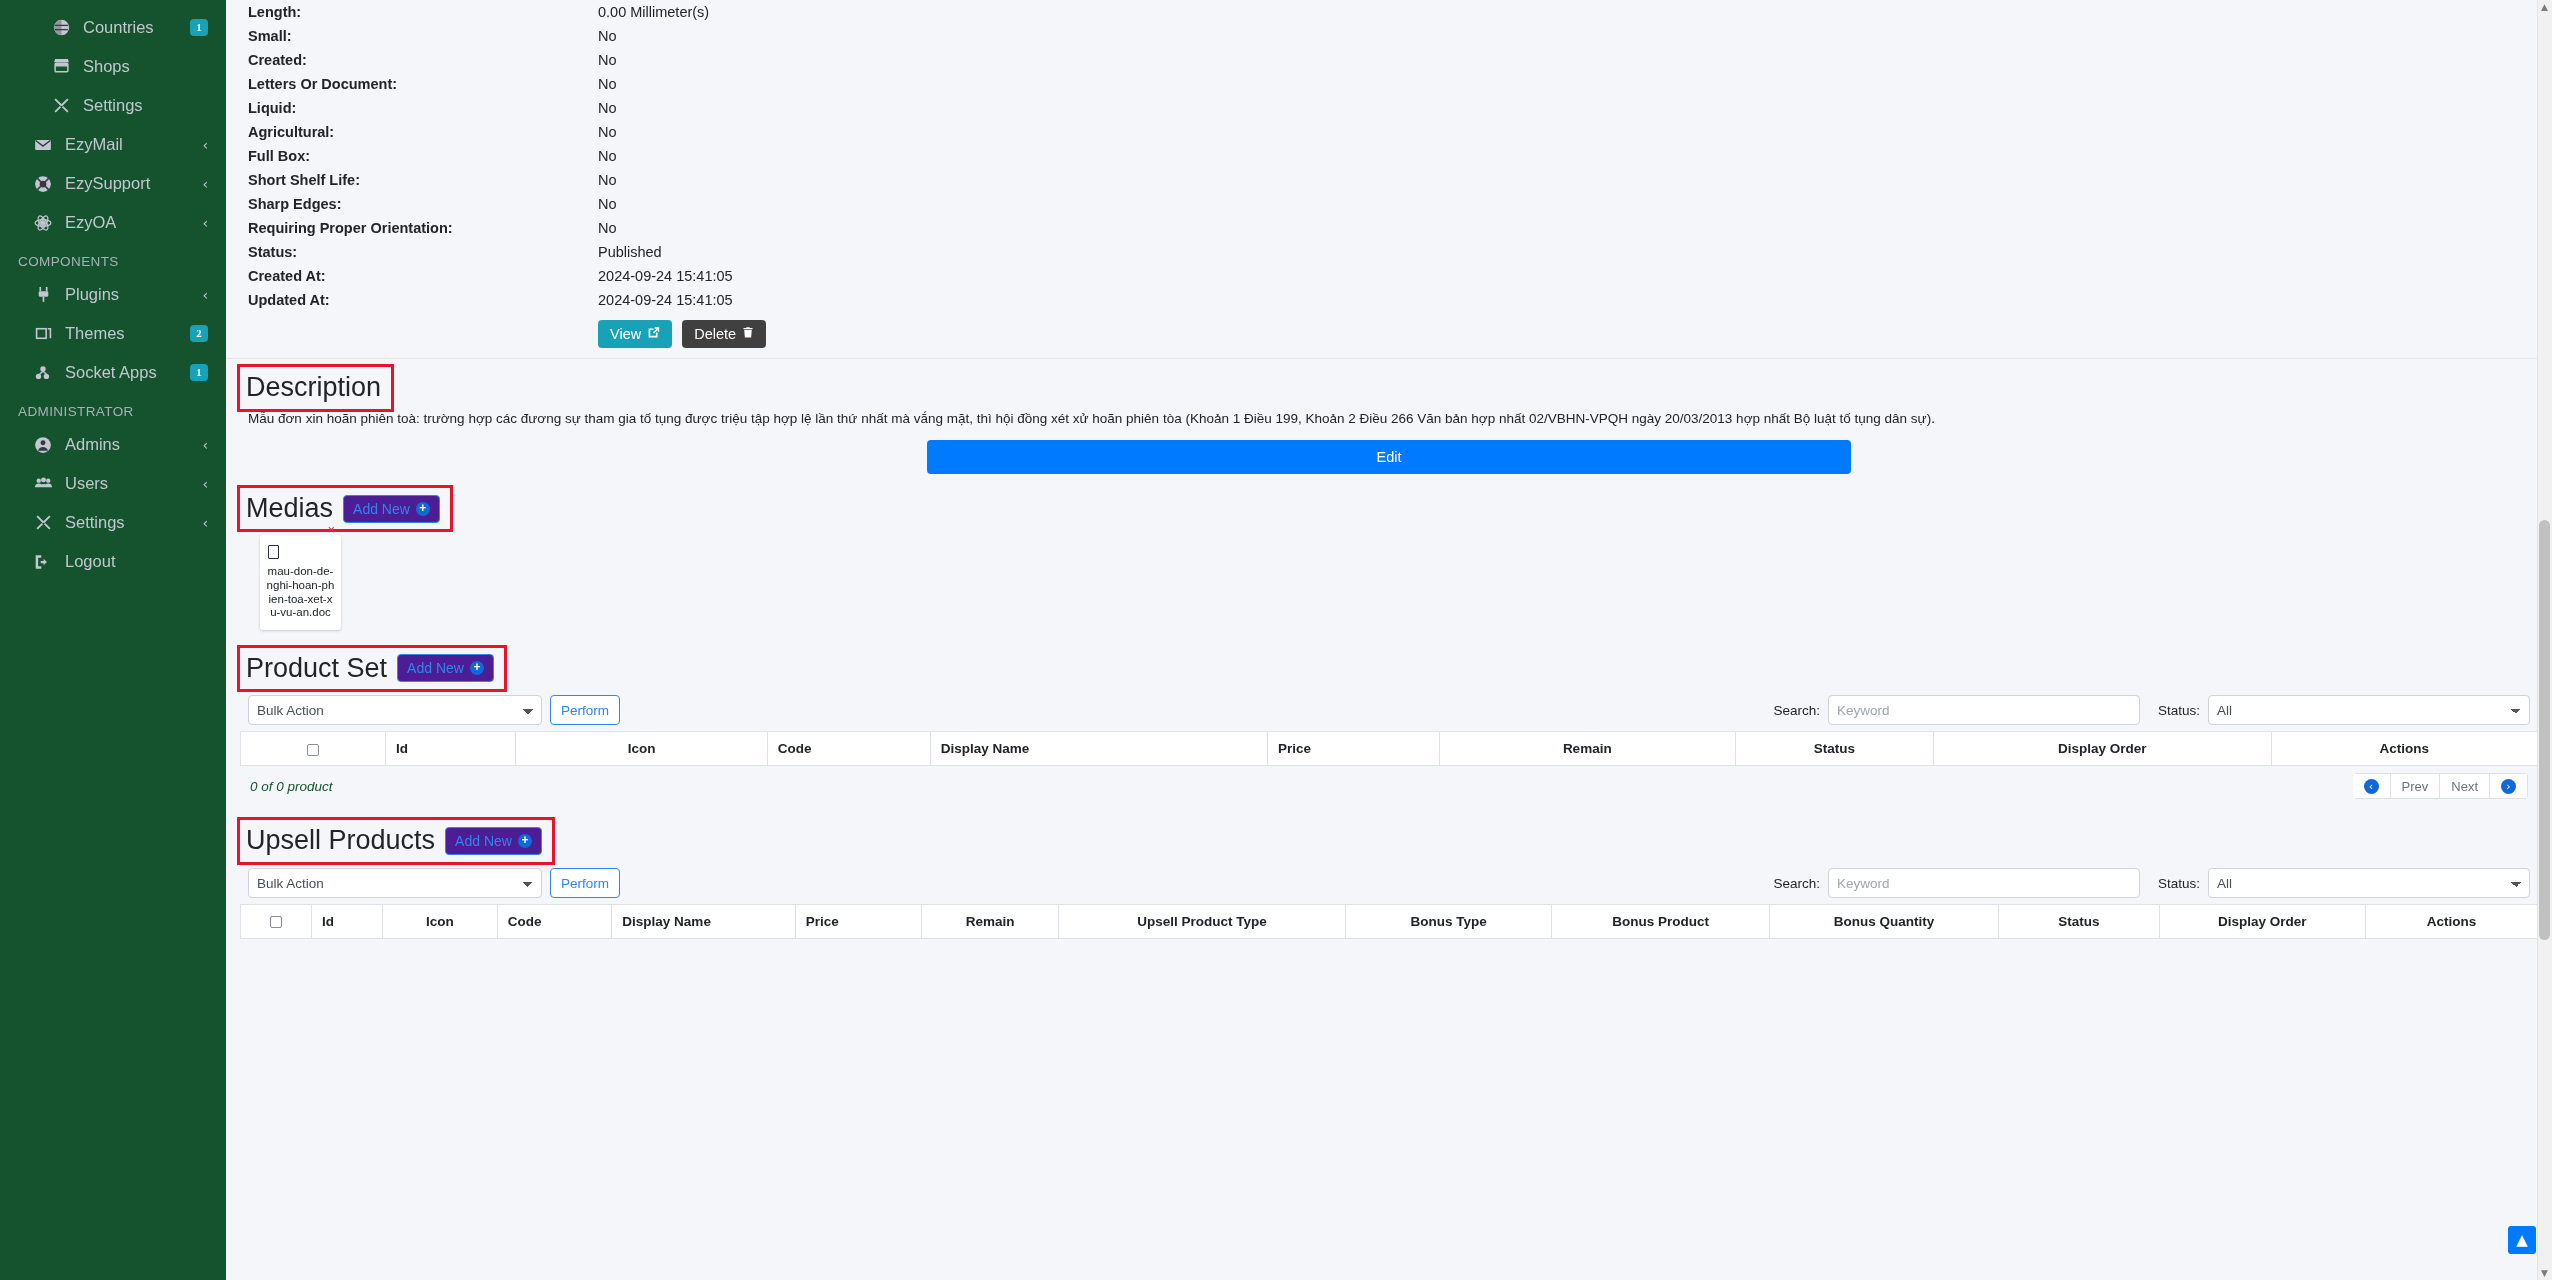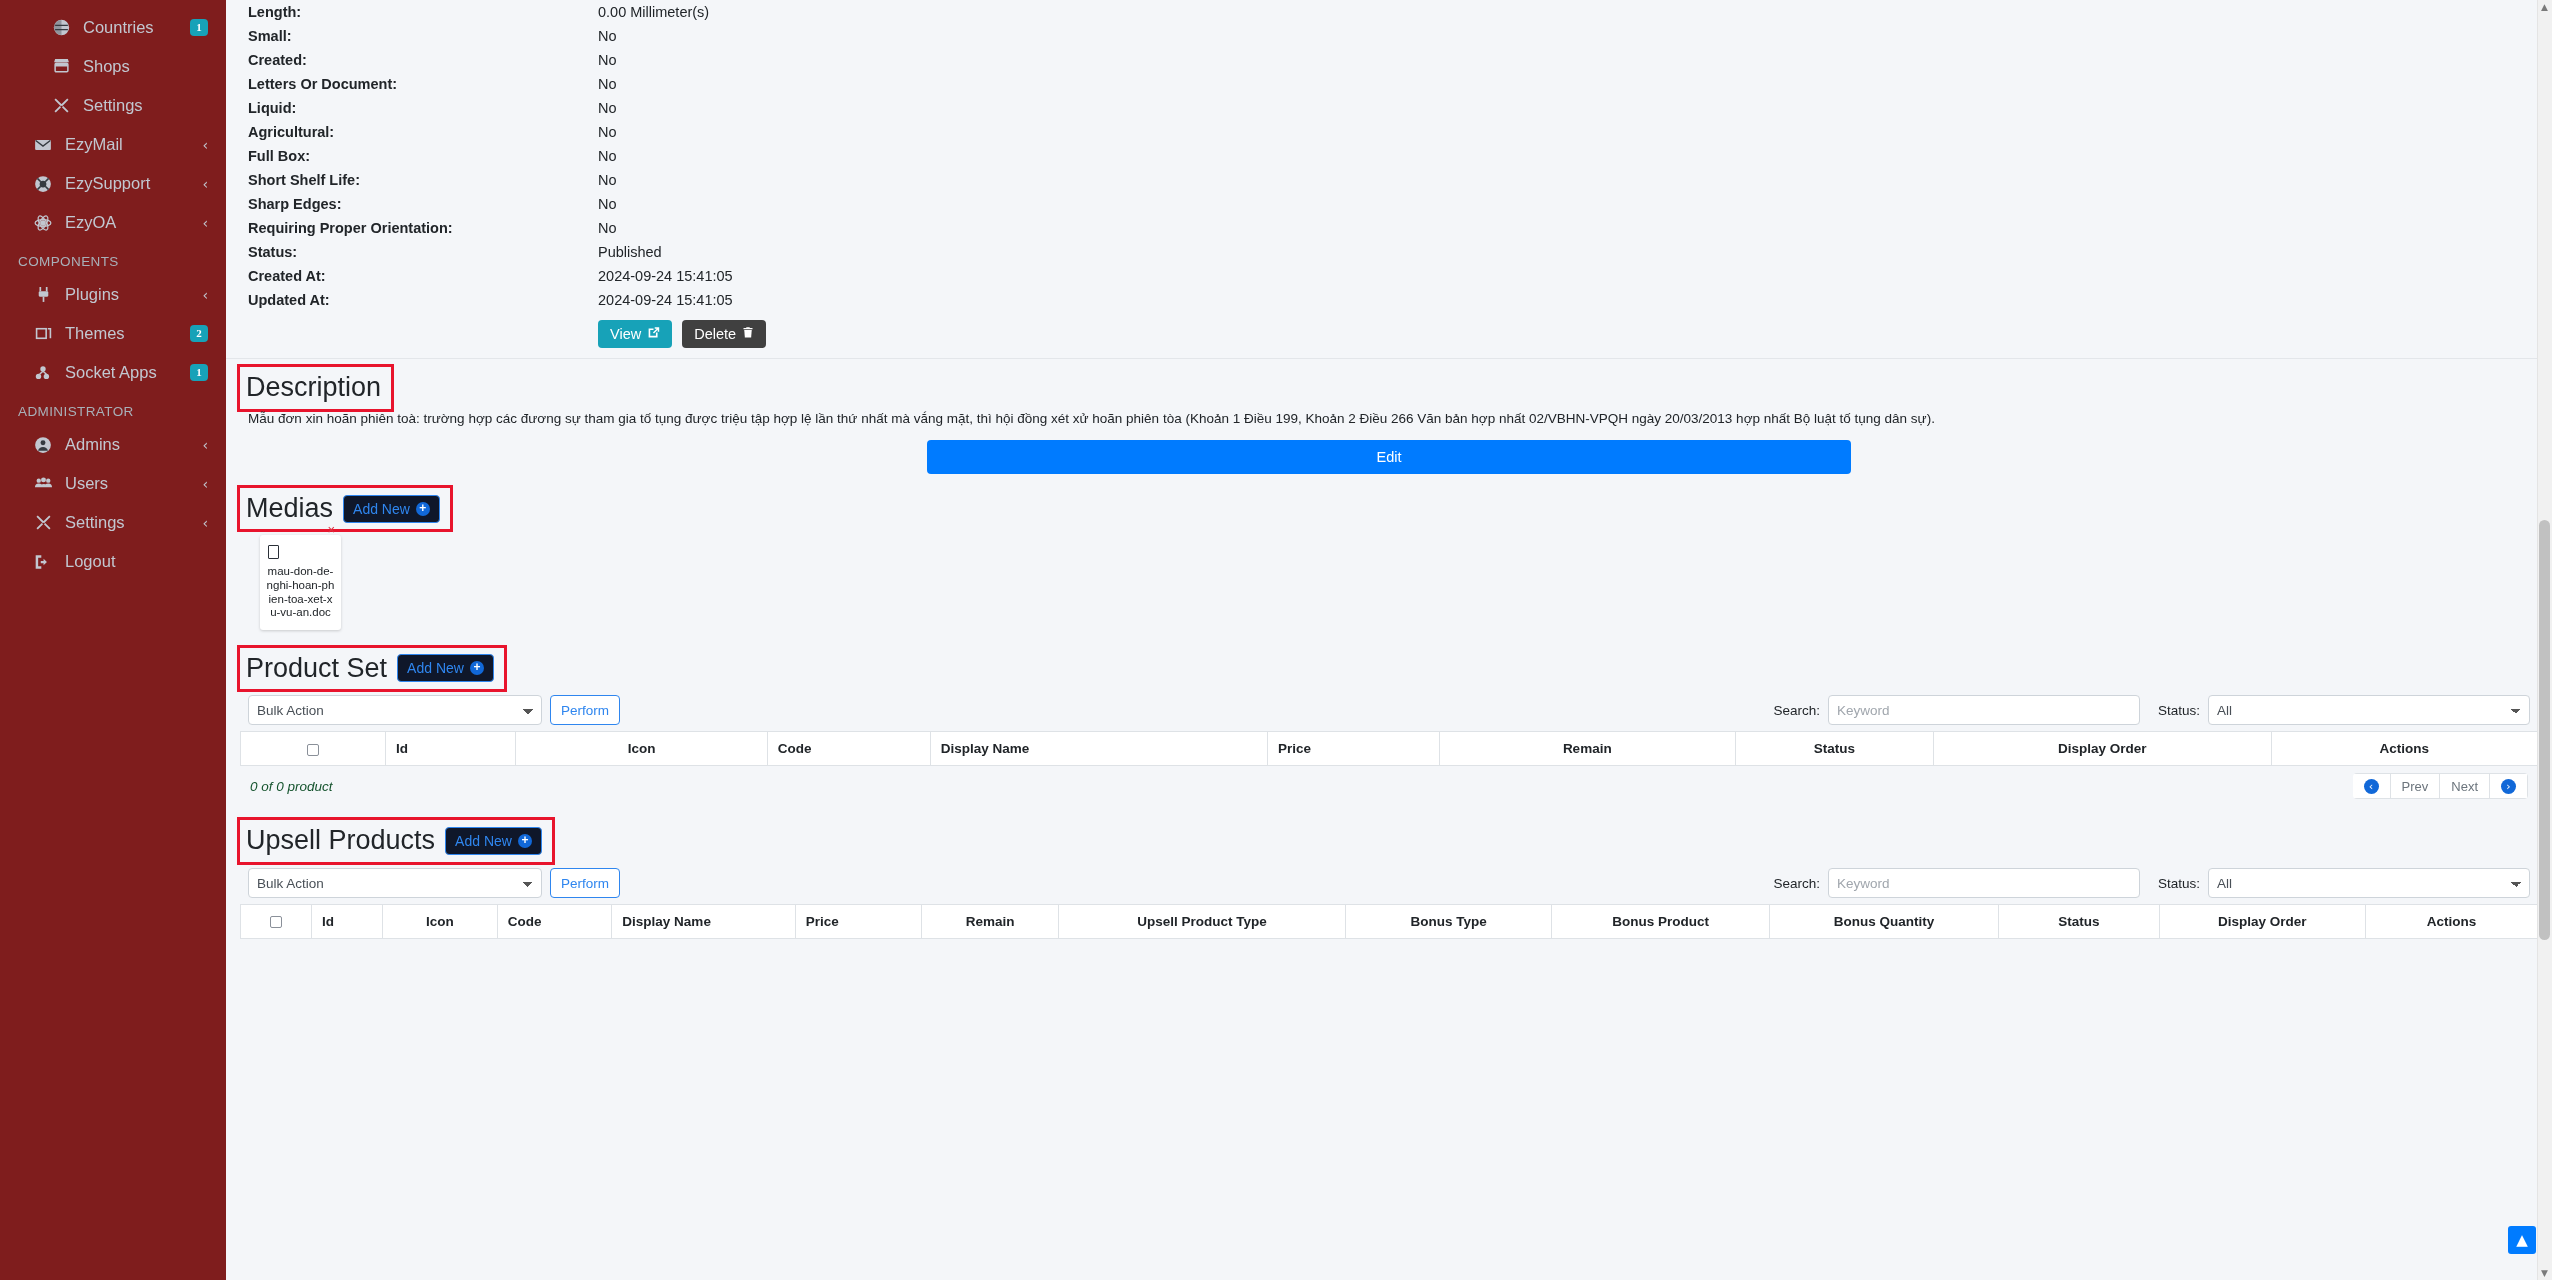--- a/index.html
+++ b/index.html
@@ -17,7 +17,7 @@
     width: 226px;
     min-width: 226px;
     height: 1280px;
-    background: #7f1d1d;
+    background: #14532d;
     color: #c2c7d0;
     padding-top: 0;
     overflow: hidden;

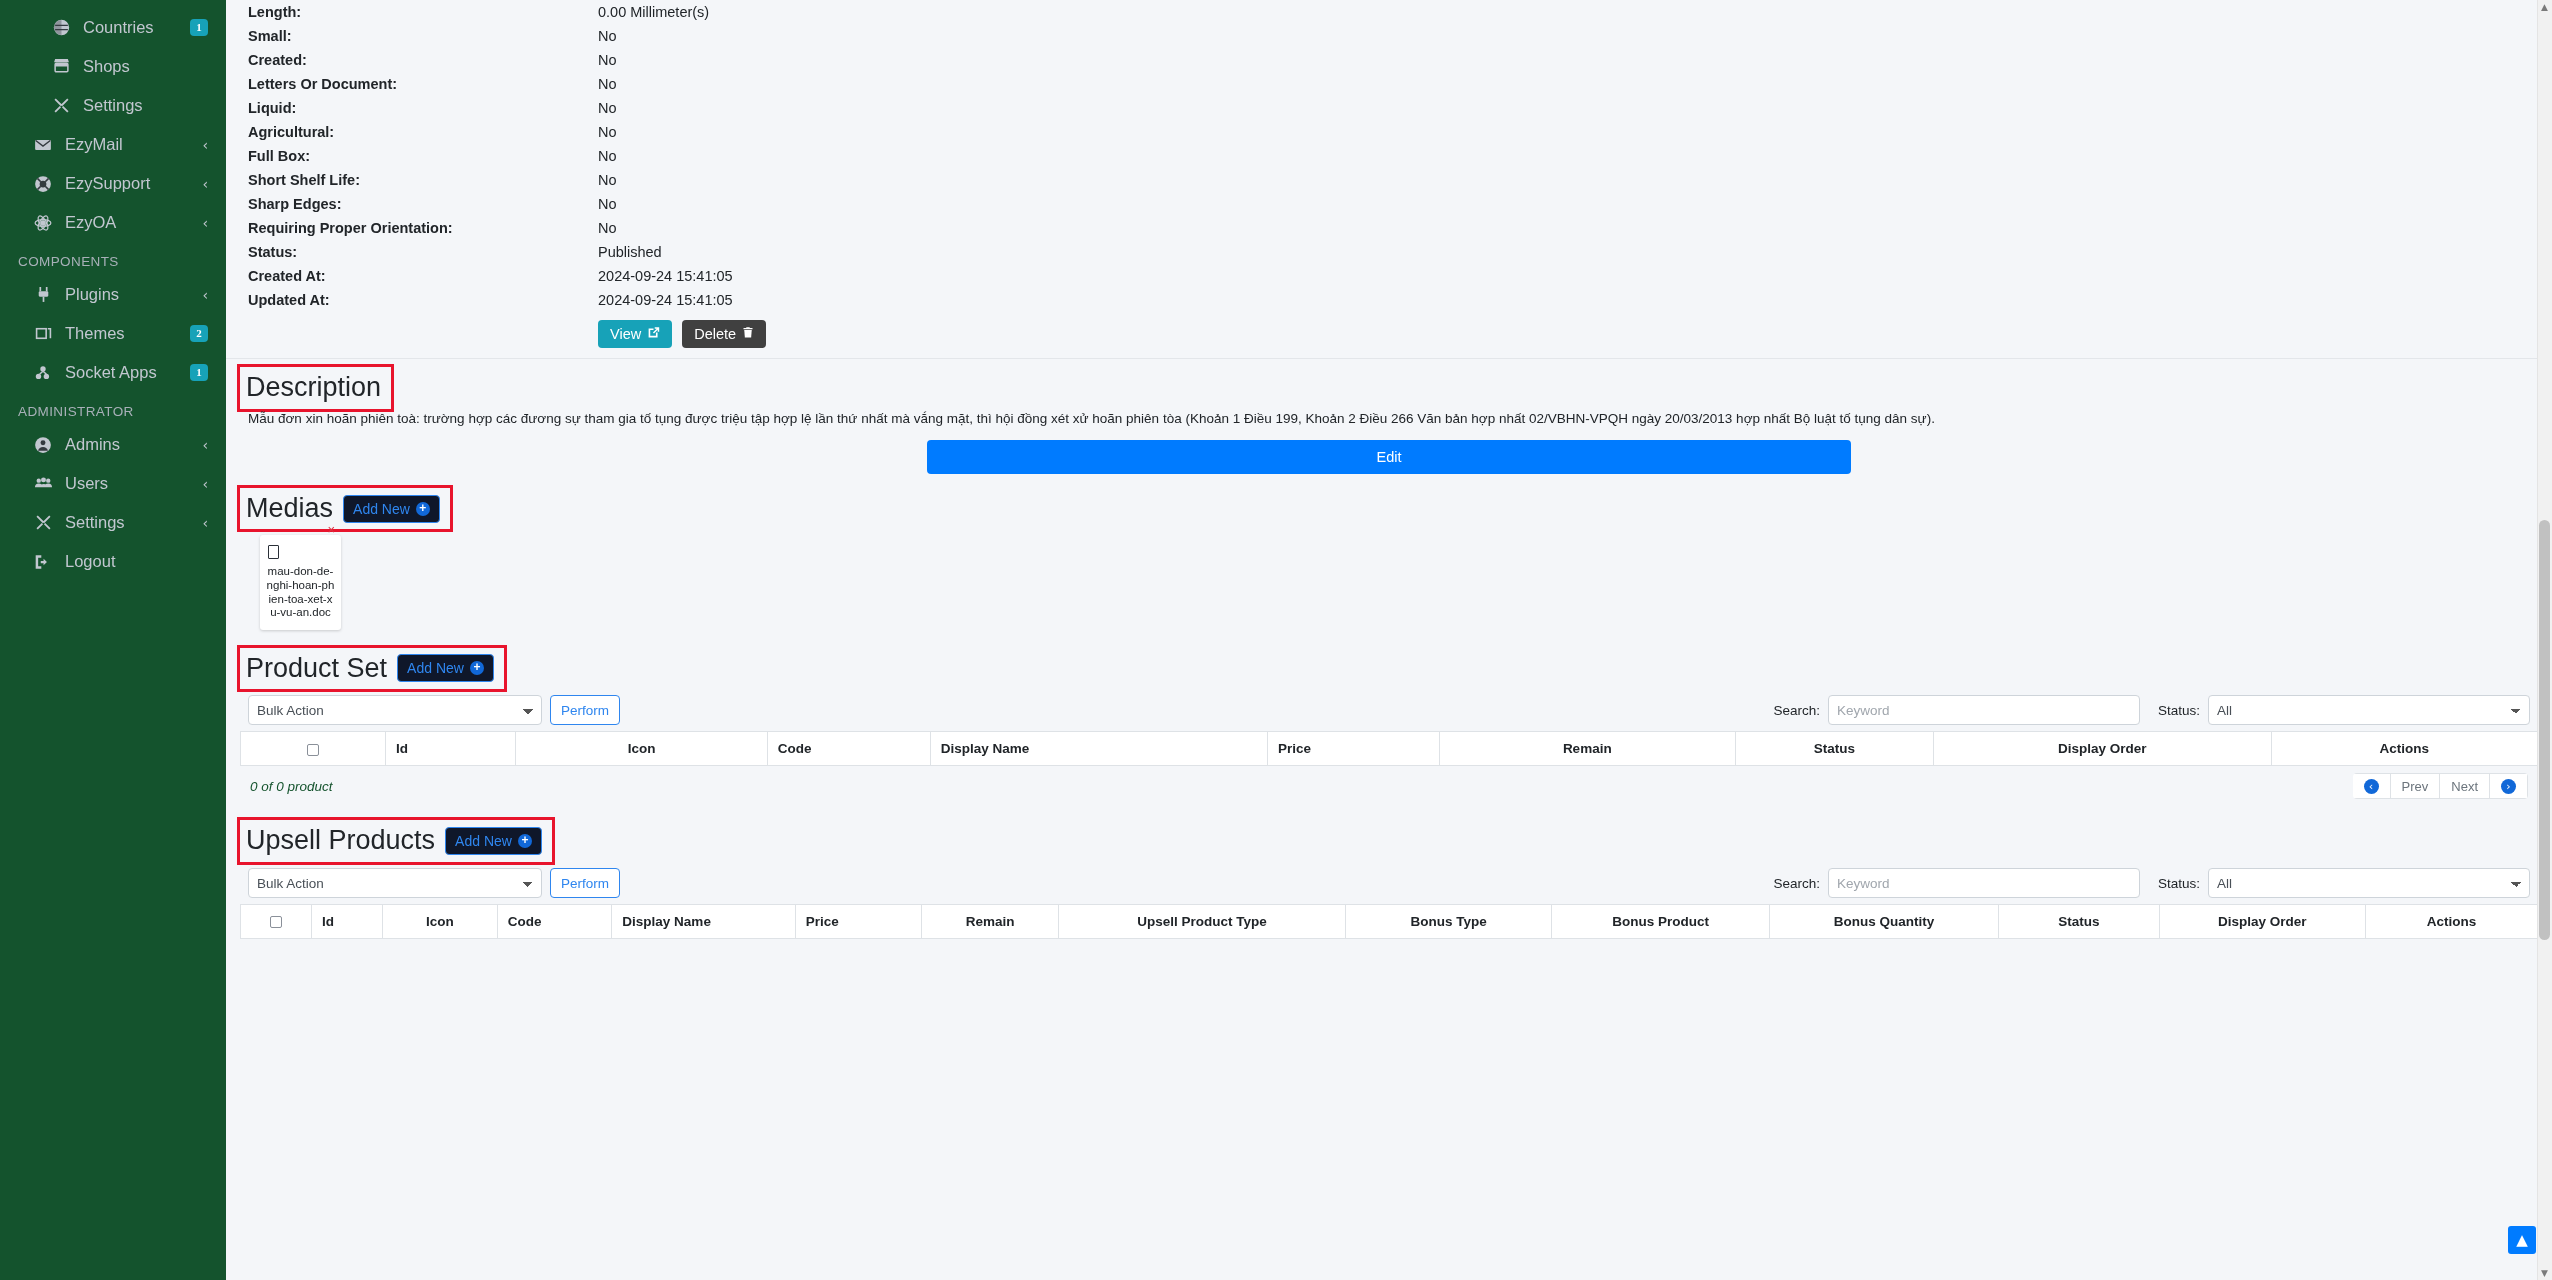--- a/index.html
+++ b/index.html
@@ -133,7 +133,7 @@
     gap: 6px;
     border: 1px solid #2f86ef;
     color: #2f86ef;
-    background: #0f172a;
+    background: #4c1d95;
     border-radius: 4px;
     font-size: 14px;
     padding: 5px 9px;

